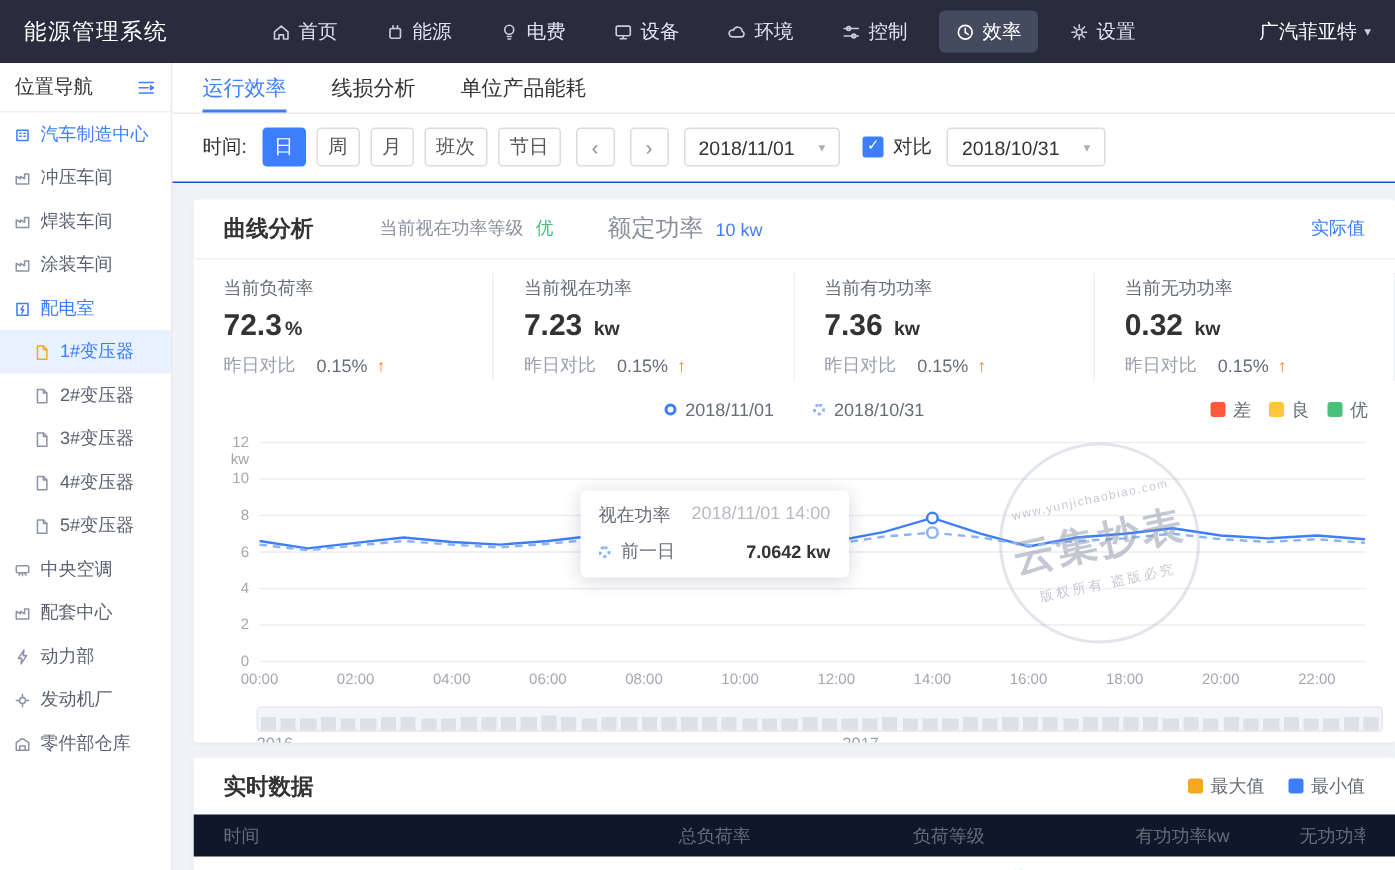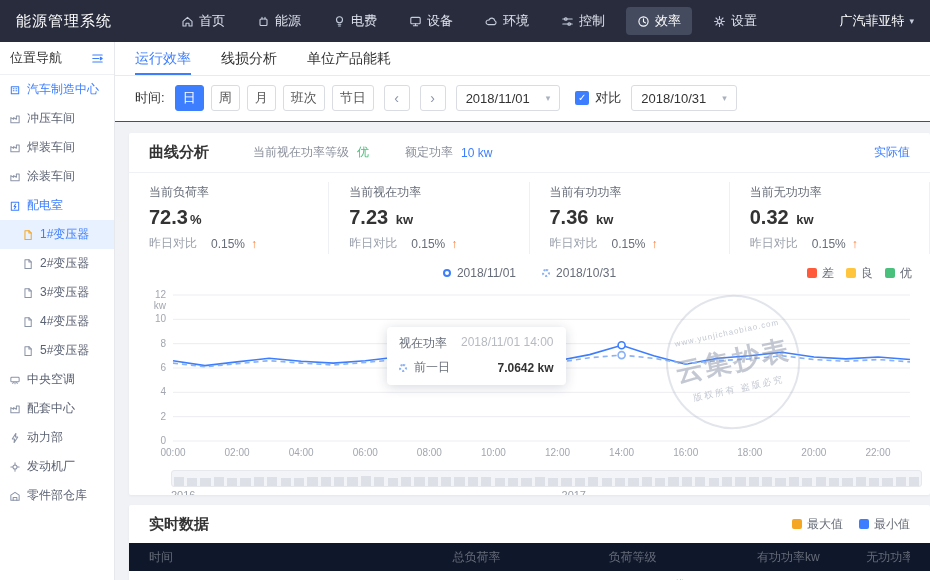--- a/index.html
+++ b/index.html
@@ -74,7 +74,7 @@
   .card-title { font-size:15px; font-weight:bold; color:#333; }
   .meta-label { font-size:12px; color:#8a8f9b; margin-left:44px; }
   .meta-green { font-size:12px; color:#49c07c; margin-left:8px; }
-  .meta-label2 { font-size:12px; color:#8a8f9b; margin-left:36px; }
+  .meta-label2 { font-size:16px; color:#8a8f9b; margin-left:36px; }
   .meta-blue { font-size:12px; color:#3d7eff; margin-left:8px; }
   .head-link { margin-left:auto; font-size:12px; color:#3d7eff; cursor:pointer; }
 

